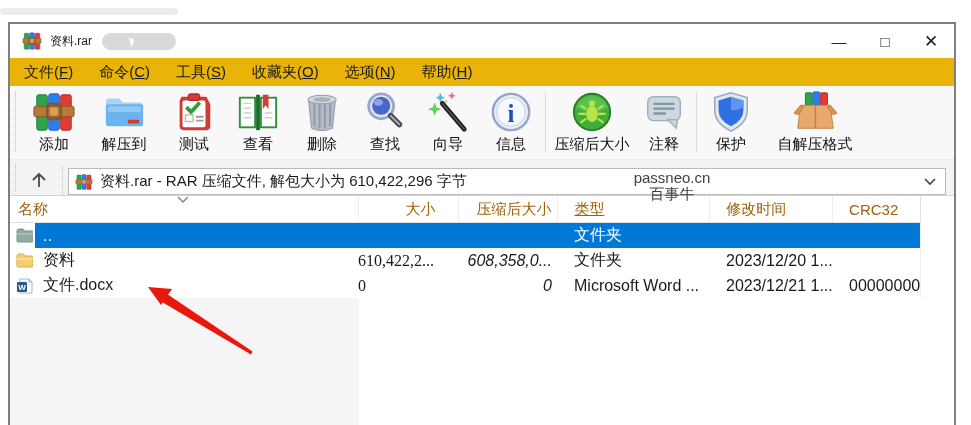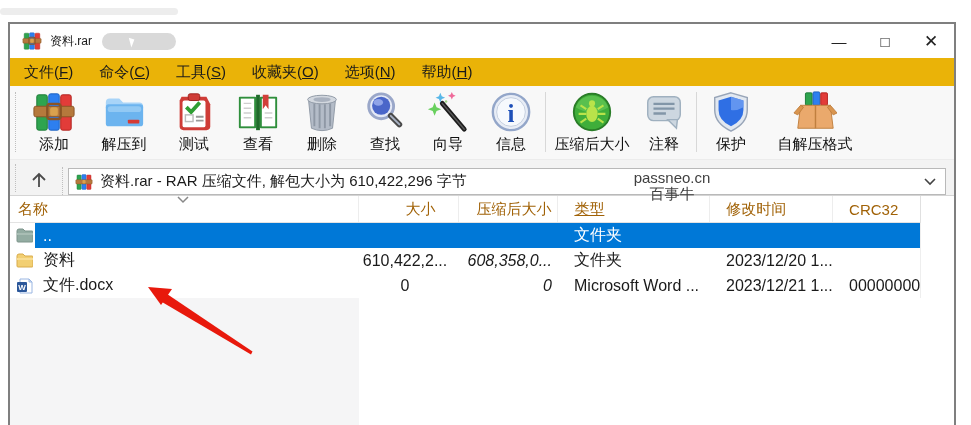--- a/index.html
+++ b/index.html
@@ -70,7 +70,7 @@
   .row-inner { flex:1; display:flex; align-items:center; }
   .frow.selected .row-inner { background:#0078d7; color:#fff; }
   .cell-name{width:323px; padding-left:8px; overflow:hidden; white-space:nowrap;}
-  .cell-size{width:100px; text-align:center; padding-right:6px;}
+  .cell-size{width:100px; text-align:left; padding-right:6px;font-family:Liberation Serif, serif;}
   .cell-packed{width:100px; text-align:right; padding-right:6px;font-style:italic;}
   .cell-type{width:152px; padding-left:16px; overflow:hidden; white-space:nowrap;}
   .cell-mod{width:123px; padding-left:16px; white-space:nowrap;}

